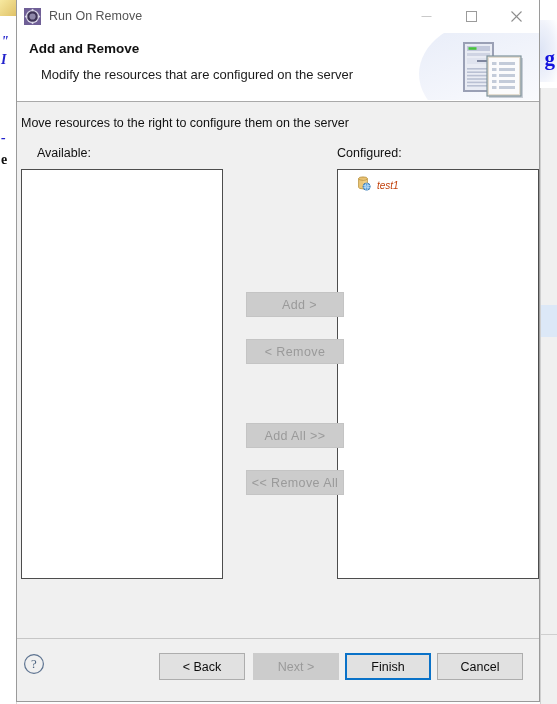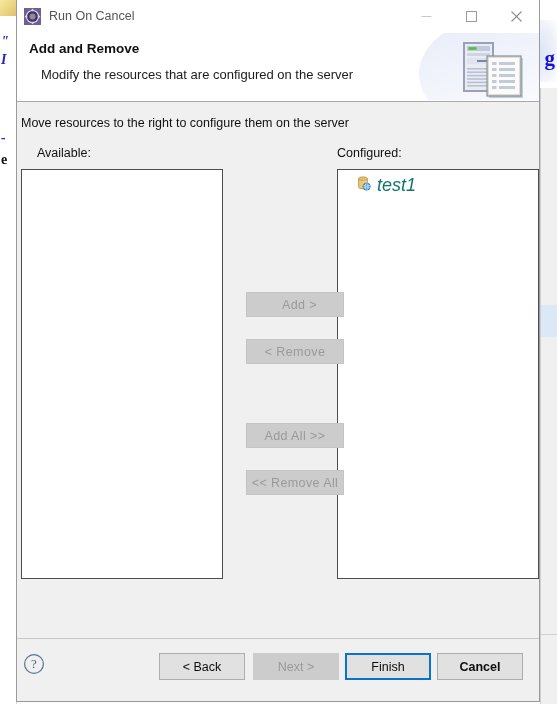--- a/index.html
+++ b/index.html
@@ -347,7 +347,7 @@
         </g>
       </svg>
     </span>
-    <span class="title-text">Run On Cancel</span>
+    <span class="title-text">Run On Remove</span>
 
     <div class="win-btns">
       <div class="win-btn">

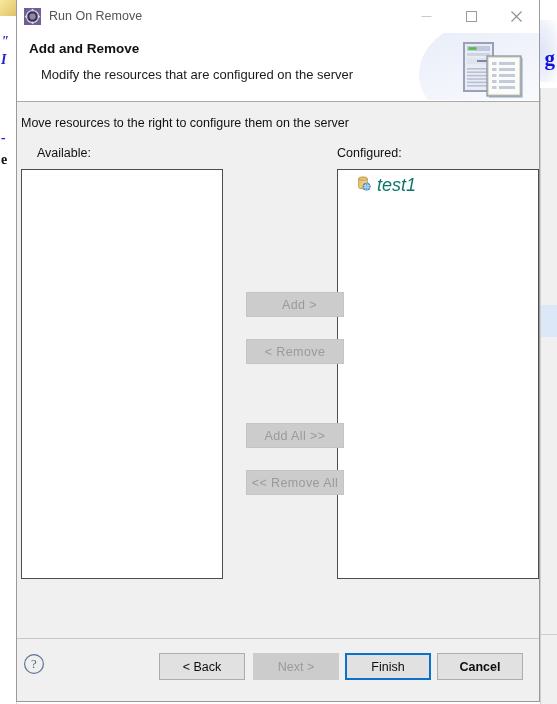--- a/index.html
+++ b/index.html
@@ -233,9 +233,9 @@
     gap: 6px;
   }
   .list-item-label {
-    font-size: 18px;
+    font-size: 10px;
     font-style: italic;
-    color: #0f766e;
+    color: #c2410c;
   }
 
   

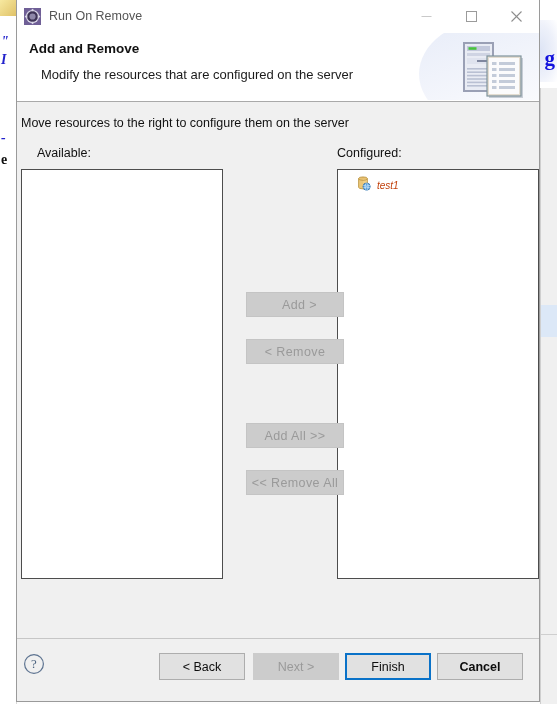--- a/index.html
+++ b/index.html
@@ -295,7 +295,7 @@
     background: #e1e1e1;
     border: 2px solid #0a72c8;
   }
-  .btn-cancel { left: 420px; font-weight: bold; }
+  .btn-cancel { left: 420px; }
 
   .watermark {
     position: absolute;

